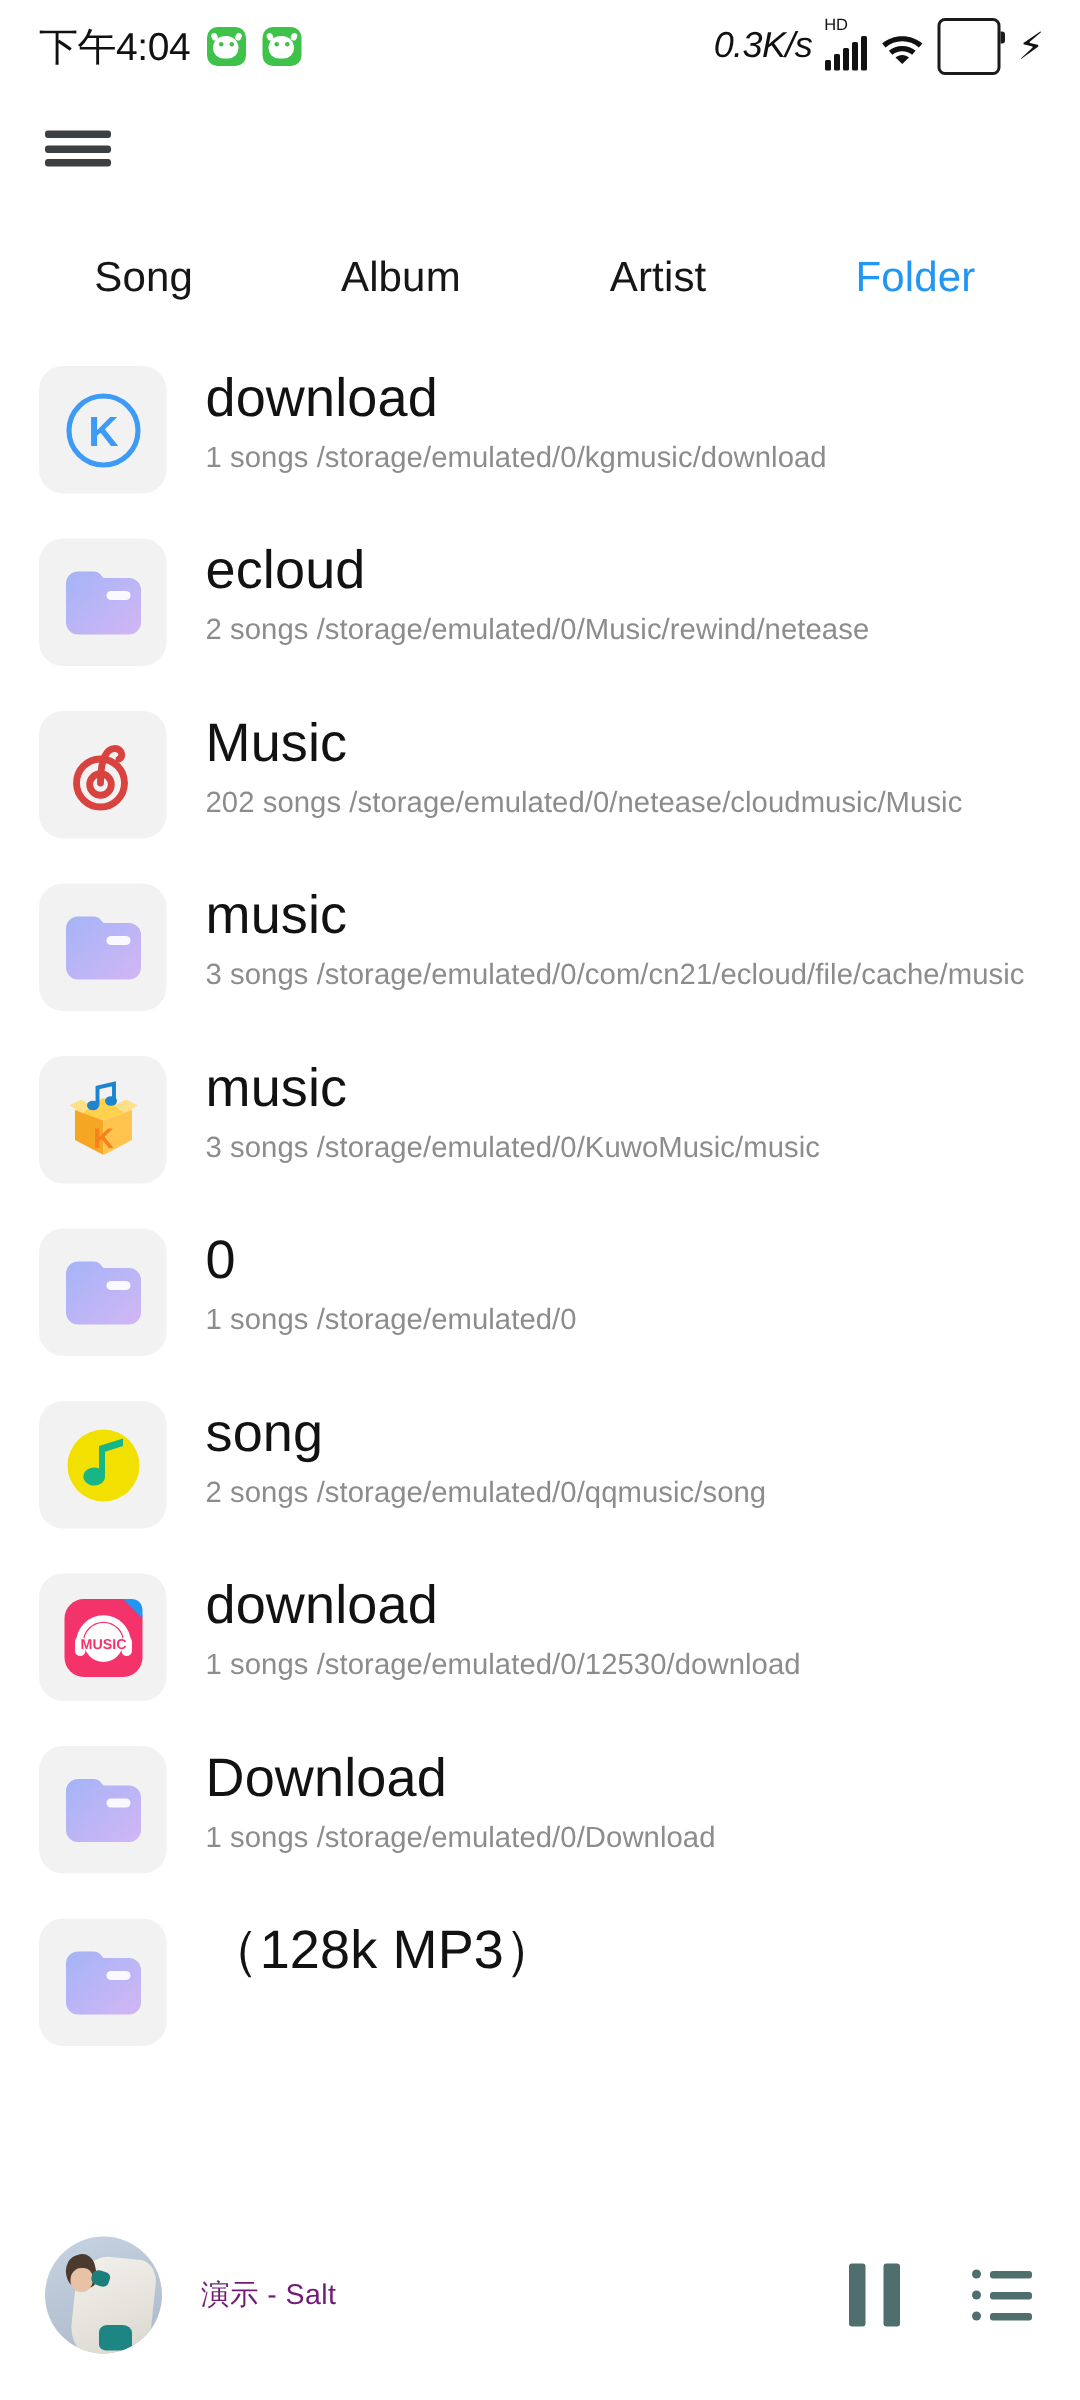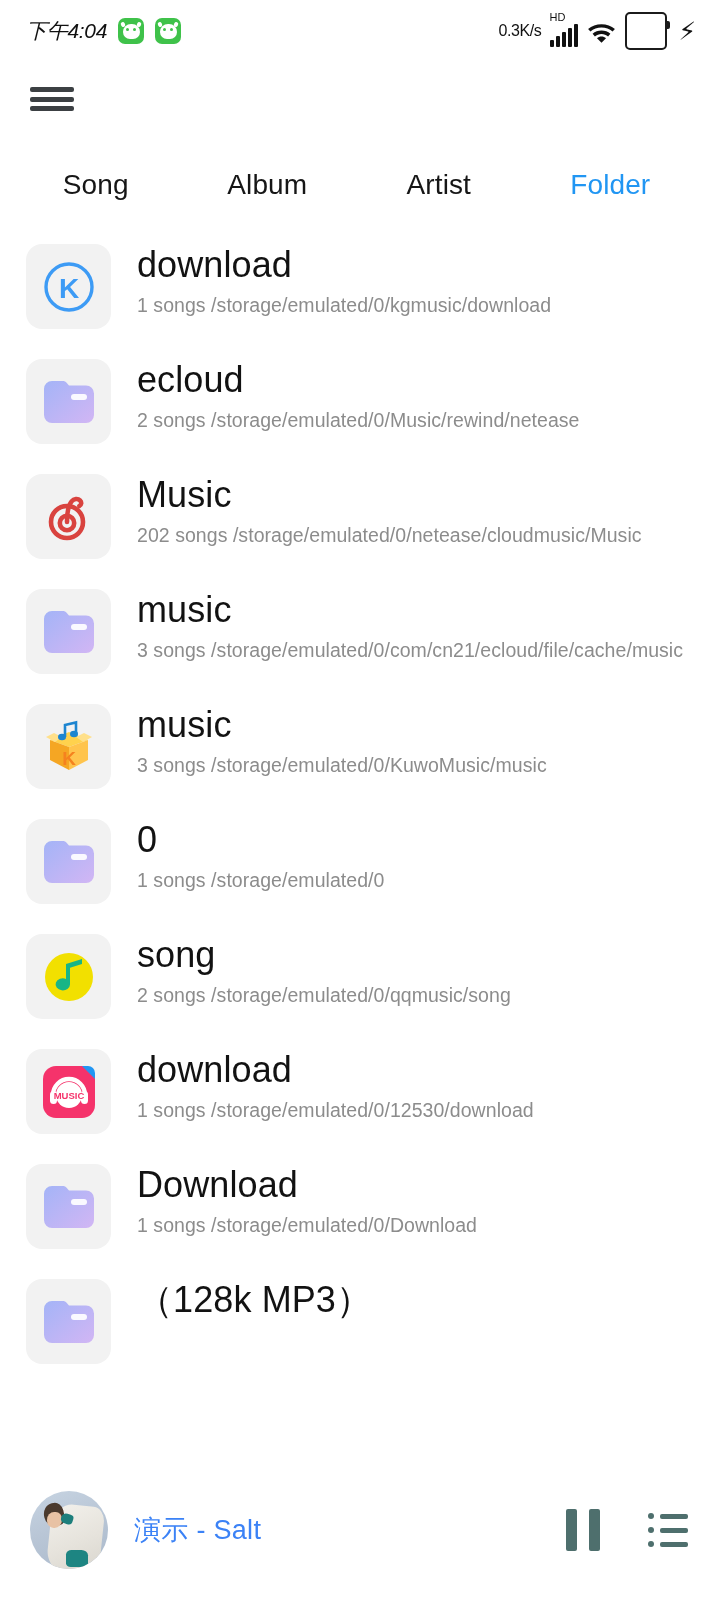--- a/index.html
+++ b/index.html
@@ -20,7 +20,7 @@
     color: #1b1b1b;
   }
   .status-left { display: flex; align-items: center; gap: 11px; }
-  .status-clock { font-size: 21px; letter-spacing: -0.3px; color: #111; font-style: italic; }
+  .status-clock { font-size: 26px; letter-spacing: -0.3px; color: #111; }
   .mini-app-icon {
     width: 26px; height: 26px; border-radius: 7px;
     background: #3fc24a;

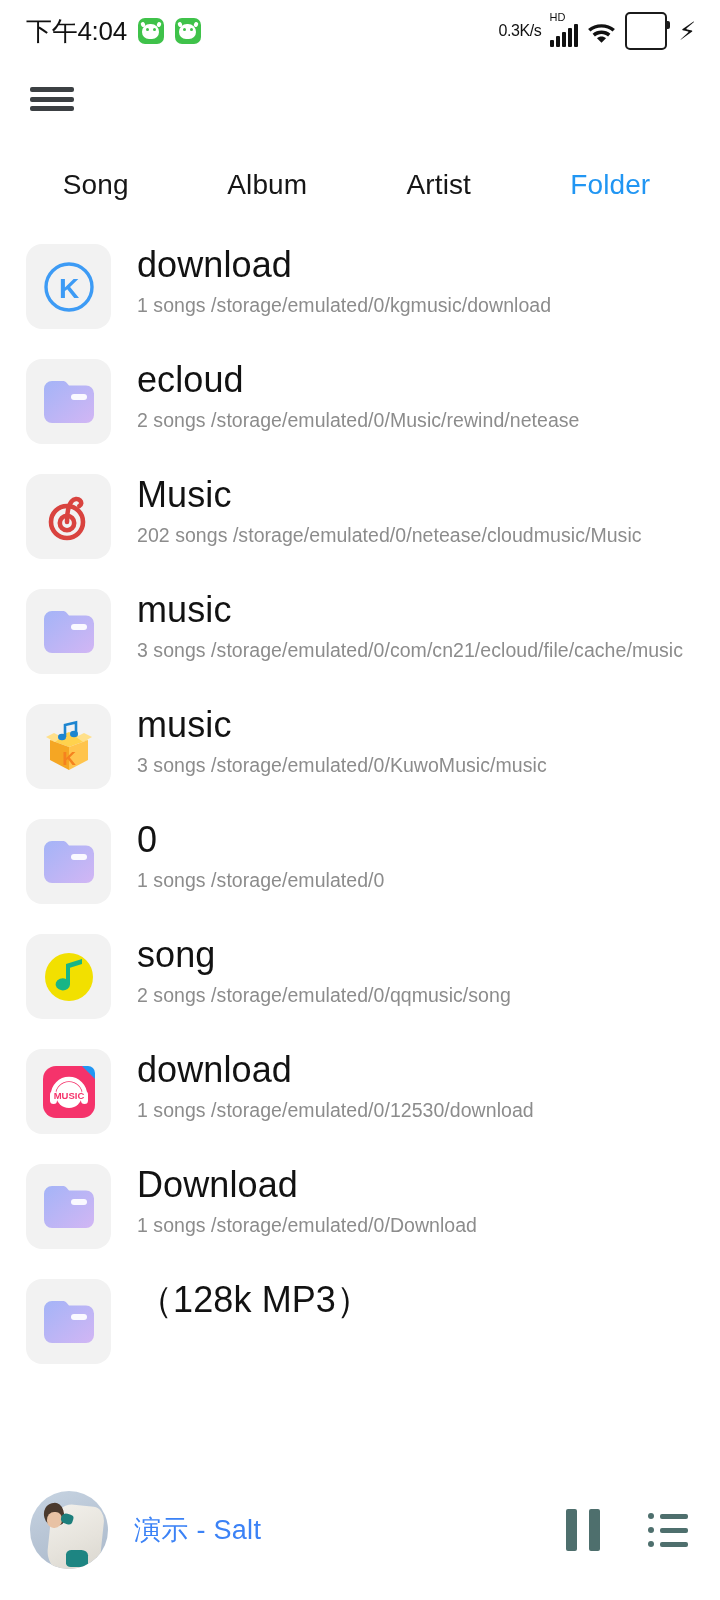--- a/index.html
+++ b/index.html
@@ -49,7 +49,7 @@
     margin-left: auto;
     display: flex; align-items: center; gap: 9px;
   }
-  .netspeed { font-size: 16px; color: #111; letter-spacing: -0.4px; }
+  .netspeed { font-size: 24px; color: #111; letter-spacing: -0.4px; font-style: italic; }
   .signal-wrap { display: flex; align-items: flex-end; position: relative; padding-top: 10px; }
   .hd-label {
     position: absolute; top: -3px; left: -1px;

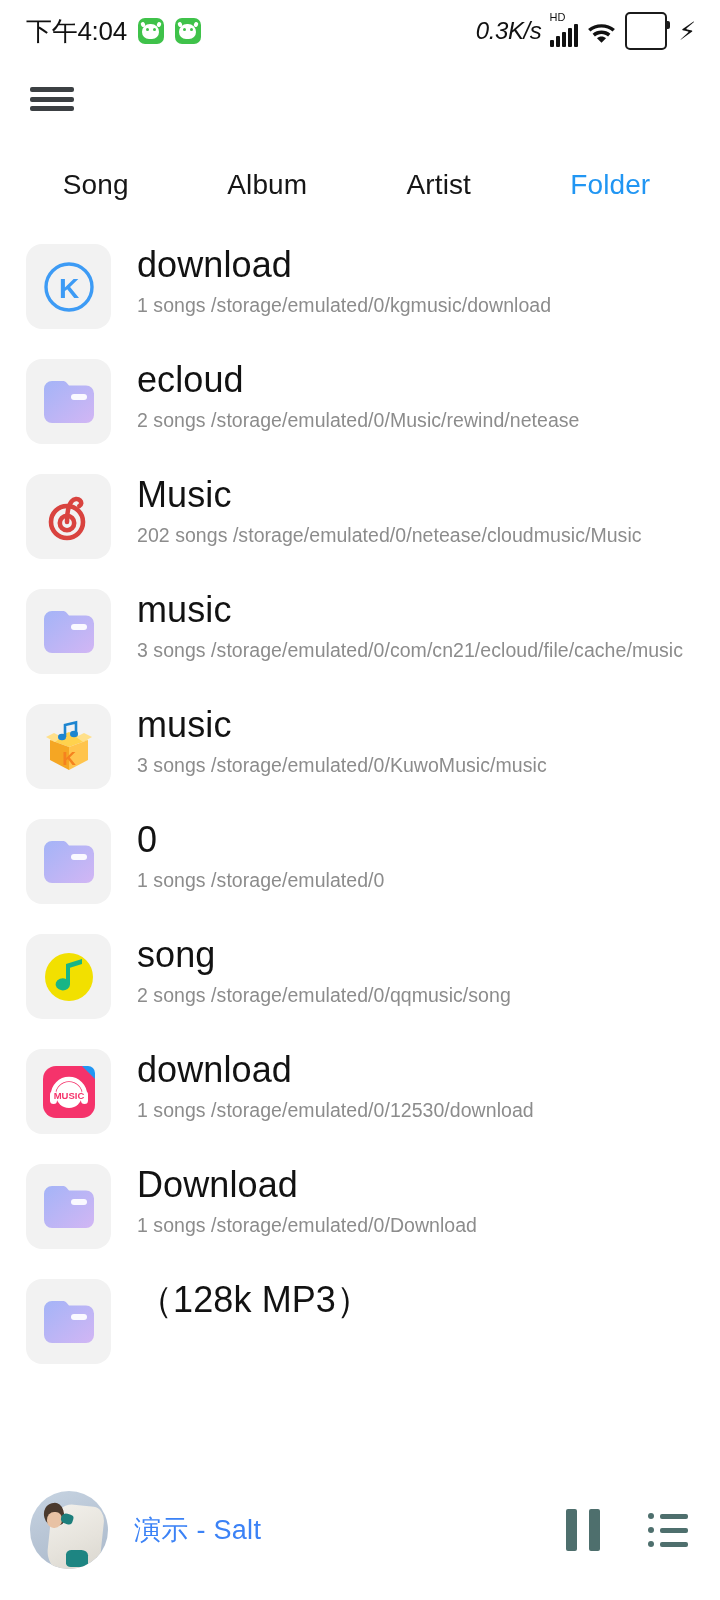--- a/index.html
+++ b/index.html
@@ -164,7 +164,7 @@
     background: #1d8582; border-radius: 26% 30% 18% 22%;
   }
   .track-title {
-    margin-left: 26px; font-size: 27px; color: #3b82f6;
+    margin-left: 26px; font-size: 19px; color: #701a75;
     letter-spacing: 0.3px; white-space: nowrap; overflow: hidden;
   }
   .player-actions { margin-left: auto; display: flex; align-items: center; gap: 48px; }

